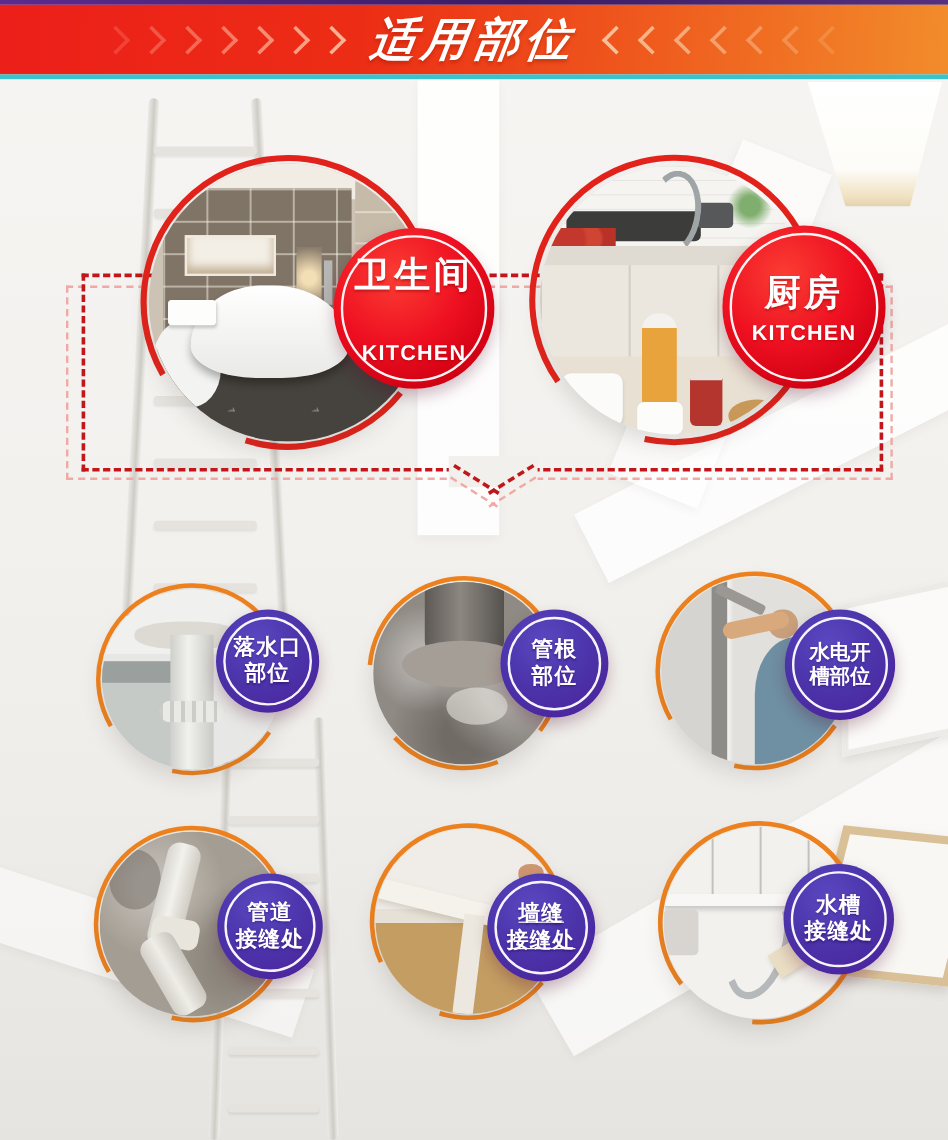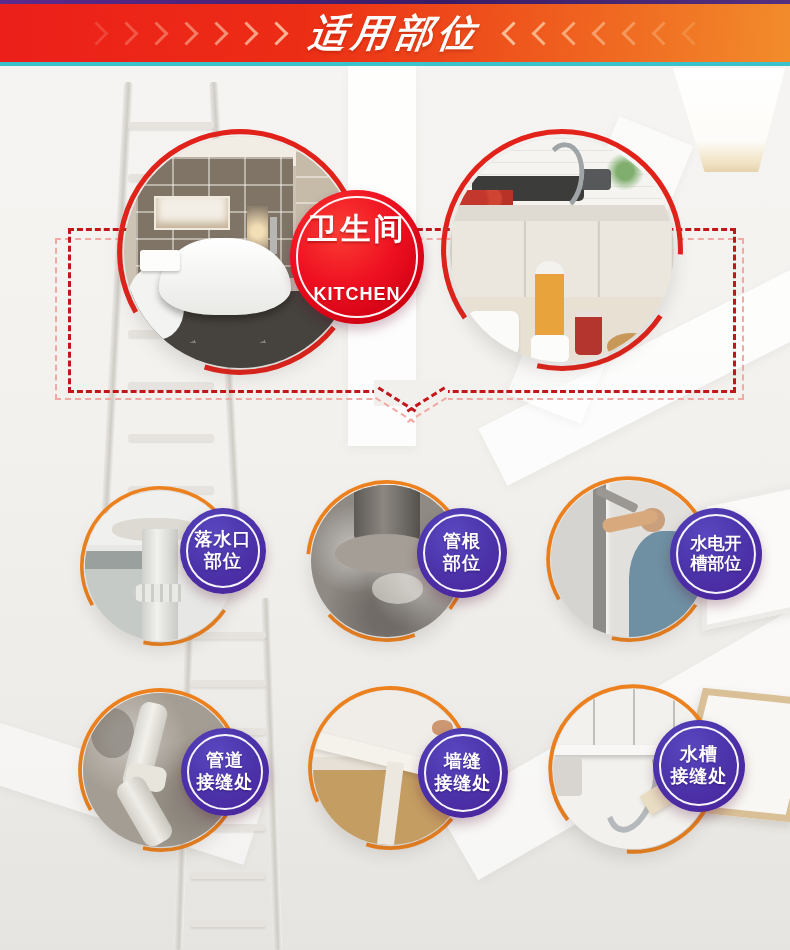--- a/index.html
+++ b/index.html
@@ -71,7 +71,7 @@
   
   .arc-bath{left:112px;top:124px;width:256px;height:256px;}
   .photo-bath{left:124px;top:136px;width:232px;height:232px;}
-  .badge-bath{left:290px;top:190px;width:134px;height:134px;gap:32px;}
+  .badge-bath{left:278px;top:190px;width:134px;height:134px;gap:32px;}
   .arc-kit{left:436px;top:124px;width:252px;height:252px;}
   .photo-kit{left:450px;top:138px;width:224px;height:224px;}
   .badge-kit{left:602px;top:188px;width:136px;height:136px;}

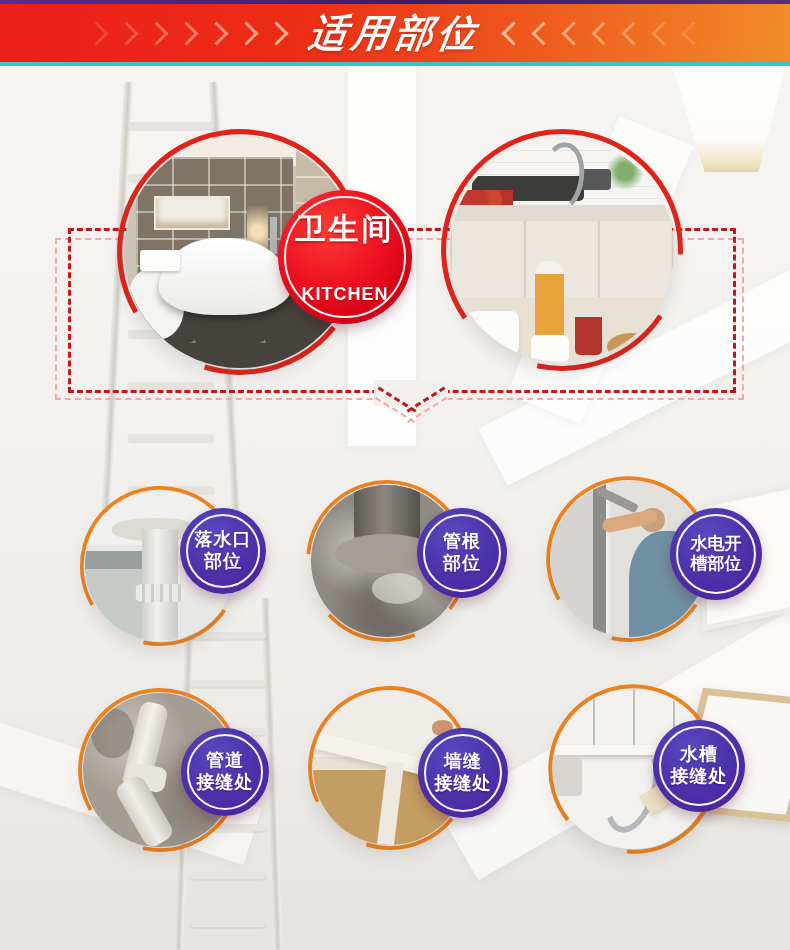--- a/index.html
+++ b/index.html
@@ -292,6 +292,10 @@
     <div class="layer kp-jam"></div>
     <div class="layer kp-bread"></div>
   </div>
+  <div class="badge badge-red badge-kit">
+    <span class="zh">厨房</span>
+    <span class="en">KITCHEN</span>
+  </div>
 
   <svg class="arc arc1" viewBox="0 0 100 100">
     <circle cx="50" cy="50" r="46.5" fill="none" stroke="#f0831f" stroke-width="2.2" stroke-dasharray="172 26 55 39.2" transform="rotate(150 50 50)"></circle>

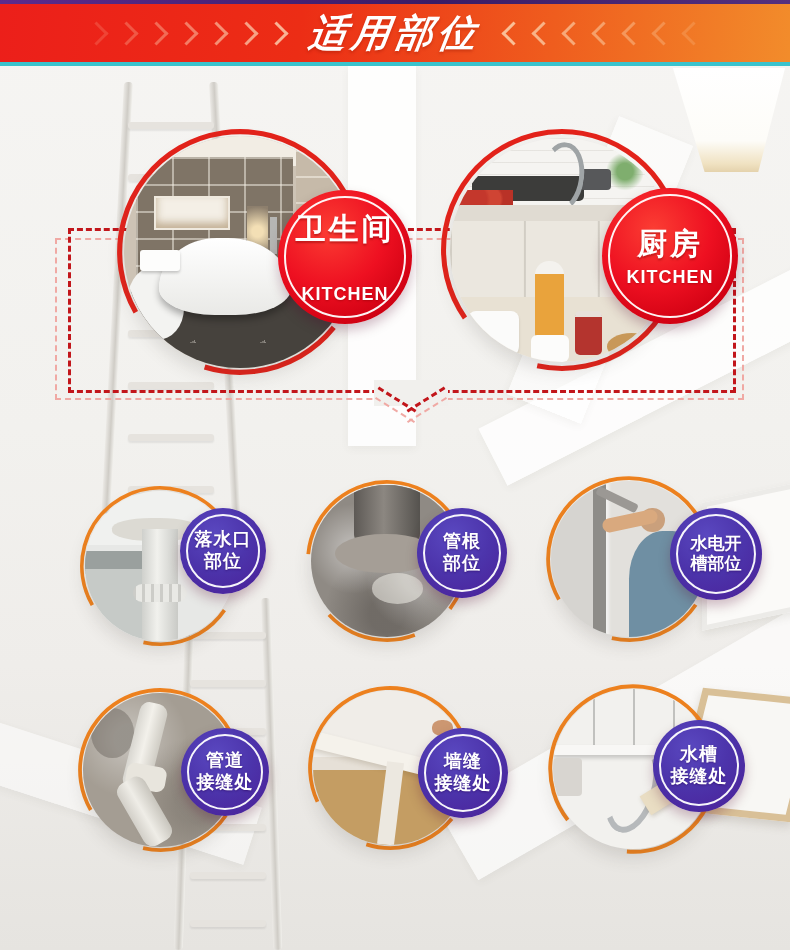--- a/index.html
+++ b/index.html
@@ -81,7 +81,7 @@
   .arc2{left:302px;top:476px;width:170px;height:170px;} .ph2{left:311px;top:485px;width:152px;height:152px;}
   .b2{left:417px;top:508px;width:90px;height:90px;}
   .arc3{left:542px;top:472px;width:174px;height:174px;} .ph3{left:551px;top:481px;width:156px;height:156px;}
-  .b3{left:670px;top:508px;width:92px;height:92px;}
+  .b3{left:654px;top:508px;width:92px;height:92px;}
   .arc4{left:74px;top:684px;width:172px;height:172px;}  .ph4{left:83px;top:693px;width:154px;height:154px;}
   .b4{left:181px;top:728px;width:88px;height:88px;}
   .arc5{left:304px;top:682px;width:172px;height:172px;} .ph5{left:313px;top:691px;width:154px;height:154px;}

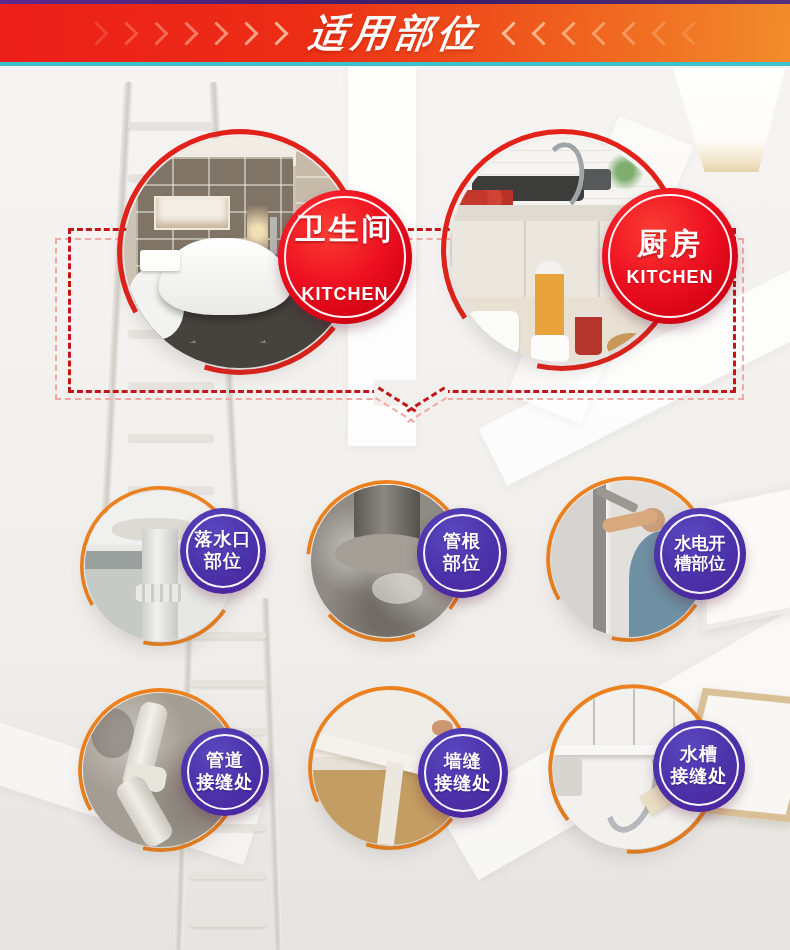--- a/index.html
+++ b/index.html
@@ -85,7 +85,7 @@
   .arc4{left:74px;top:684px;width:172px;height:172px;}  .ph4{left:83px;top:693px;width:154px;height:154px;}
   .b4{left:181px;top:728px;width:88px;height:88px;}
   .arc5{left:304px;top:682px;width:172px;height:172px;} .ph5{left:313px;top:691px;width:154px;height:154px;}
-  .b5{left:418px;top:728px;width:90px;height:90px;}
+  .b5{left:406px;top:728px;width:90px;height:90px;text-decoration:underline;}
   .arc6{left:544px;top:680px;width:178px;height:178px;} .ph6{left:553px;top:689px;width:160px;height:160px;}
   .b6{left:653px;top:720px;width:92px;height:92px;}
   

